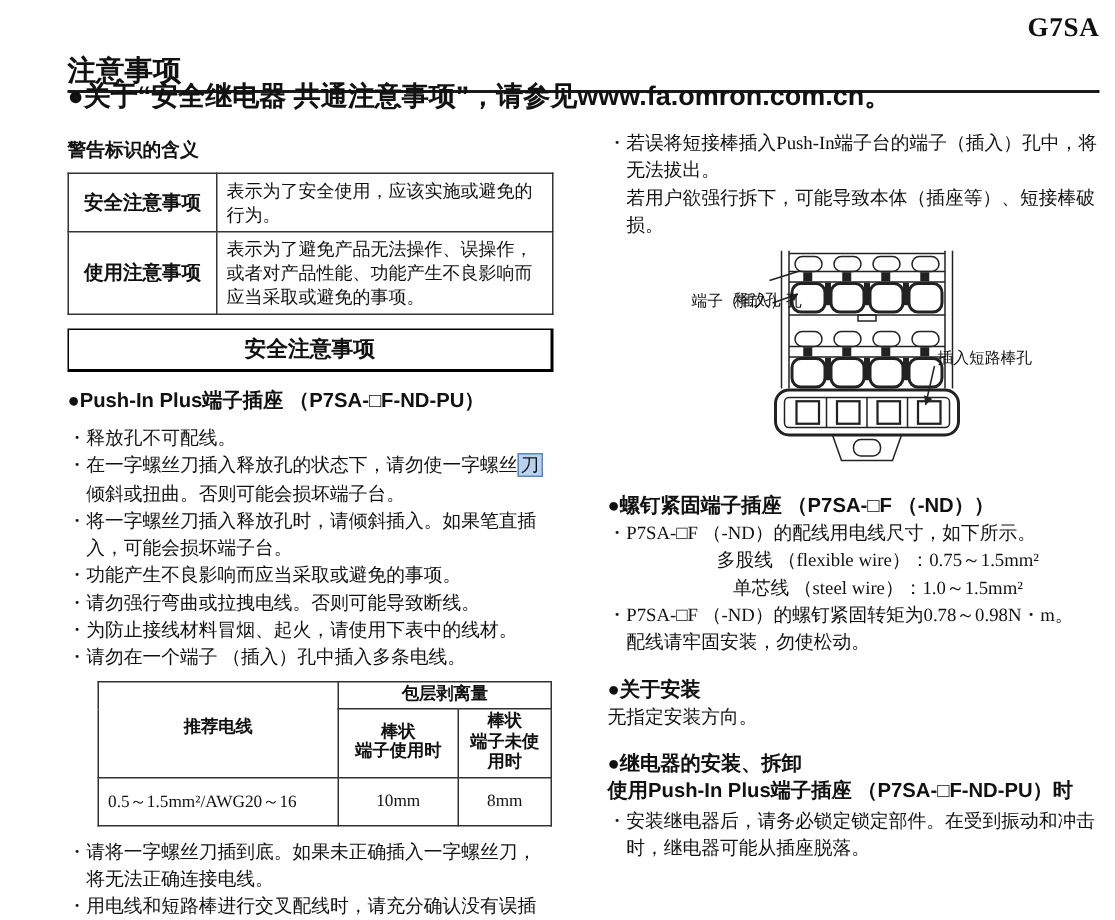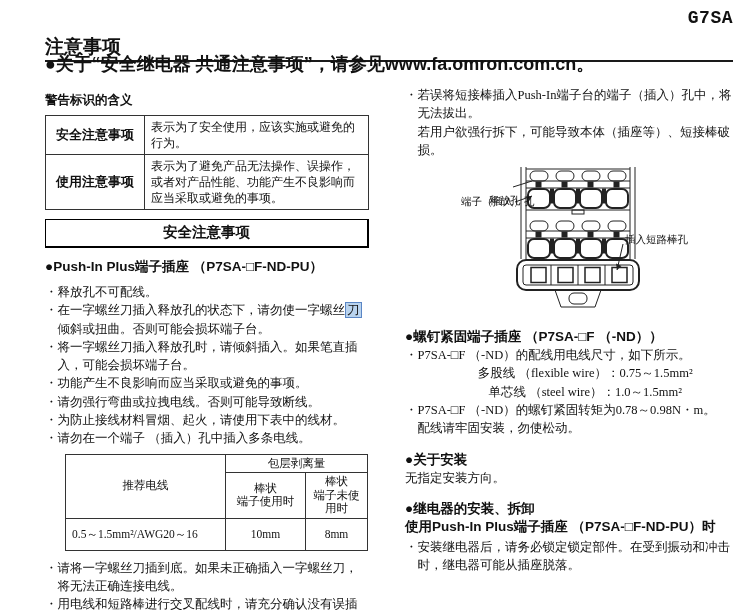--- a/index.html
+++ b/index.html
@@ -7,7 +7,7 @@
     font-family:"Liberation Serif", serif; color:#111; }
 
   #product-code { position:absolute; top:8px; right:10px; font-size:18px; font-weight:bold;
-    font-family:Liberation Mono, monospace; letter-spacing:0.5px; }
+    font-family:Liberation Serif, serif; letter-spacing:0.5px; }
   #page-title { position:absolute; top:34px; left:45px; font-size:19px; font-weight:bold;
     font-family:"Liberation Sans", sans-serif; }
   #title-rule { position:absolute; top:60px; left:45px; width:688px; border-top:2px solid #1a1a1a; }

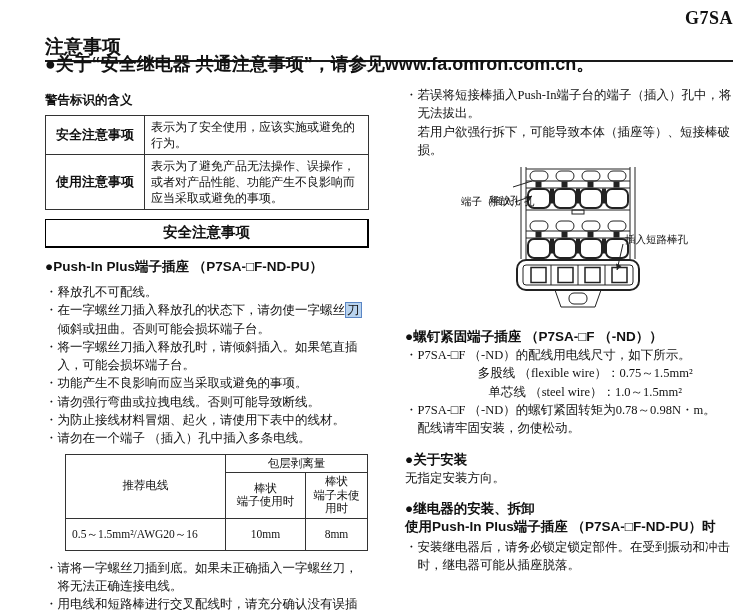--- a/index.html
+++ b/index.html
@@ -42,7 +42,7 @@
   .hl { background:#b9d3ee; border:1px solid #5a86c5; padding:0 1px; }
 
   #wire-table { margin-top:6px; margin-left:20px; width:303px; }
-  #wire-table .hd { font-family:"Liberation Sans", sans-serif; font-weight:normal;
+  #wire-table .hd { font-family:"Liberation Sans", sans-serif; font-weight:bold;
     font-size:11.5px; text-align:center; line-height:13.5px; }
   #wire-table td { padding:2px 4px; }
   #wire-table .c1 { width:160px; }

